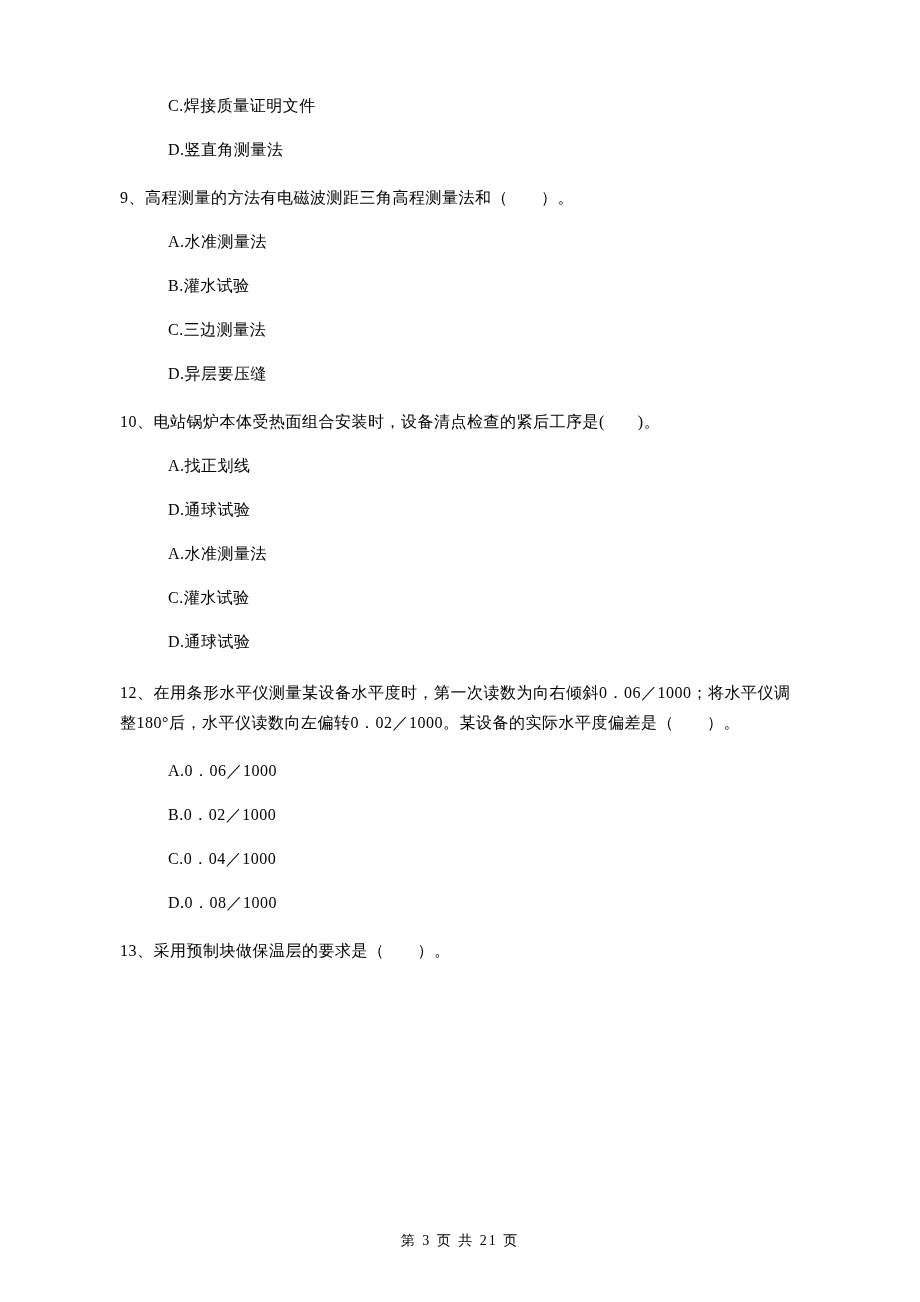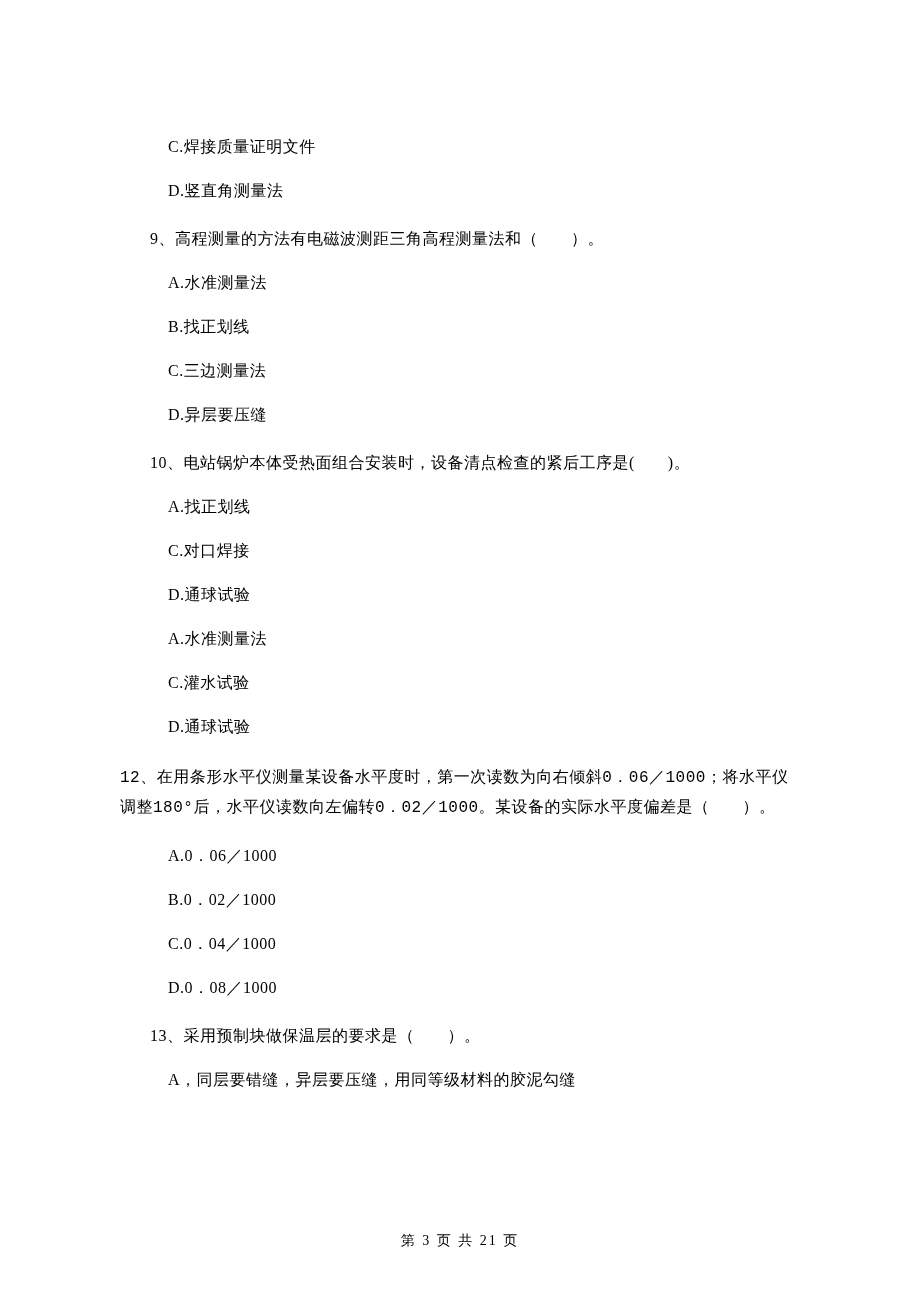--- a/index.html
+++ b/index.html
@@ -15,7 +15,7 @@
     position: relative;
   }
   .page {
-    padding: 115px 120px 40px 120px;
+    padding: 74px 120px 40px 120px;
     line-height: 1.5;
   }
   .option {

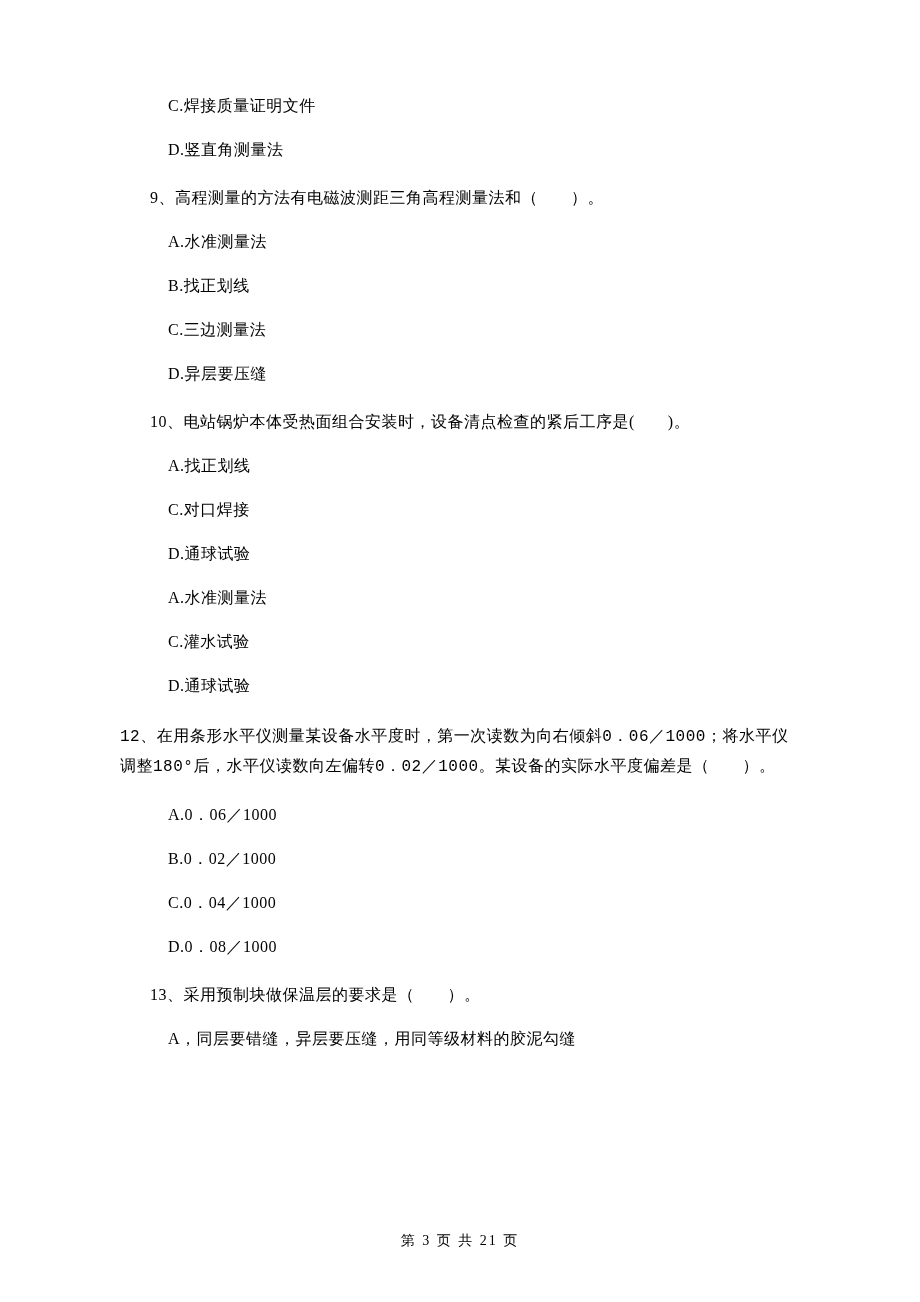--- a/index.html
+++ b/index.html
@@ -28,7 +28,6 @@
     margin-top: 24px;
     margin-bottom: 18px;
     letter-spacing: 0.5px;
-    margin-left: 30px;
   }
   .question-multi {
     margin-top: 24px;

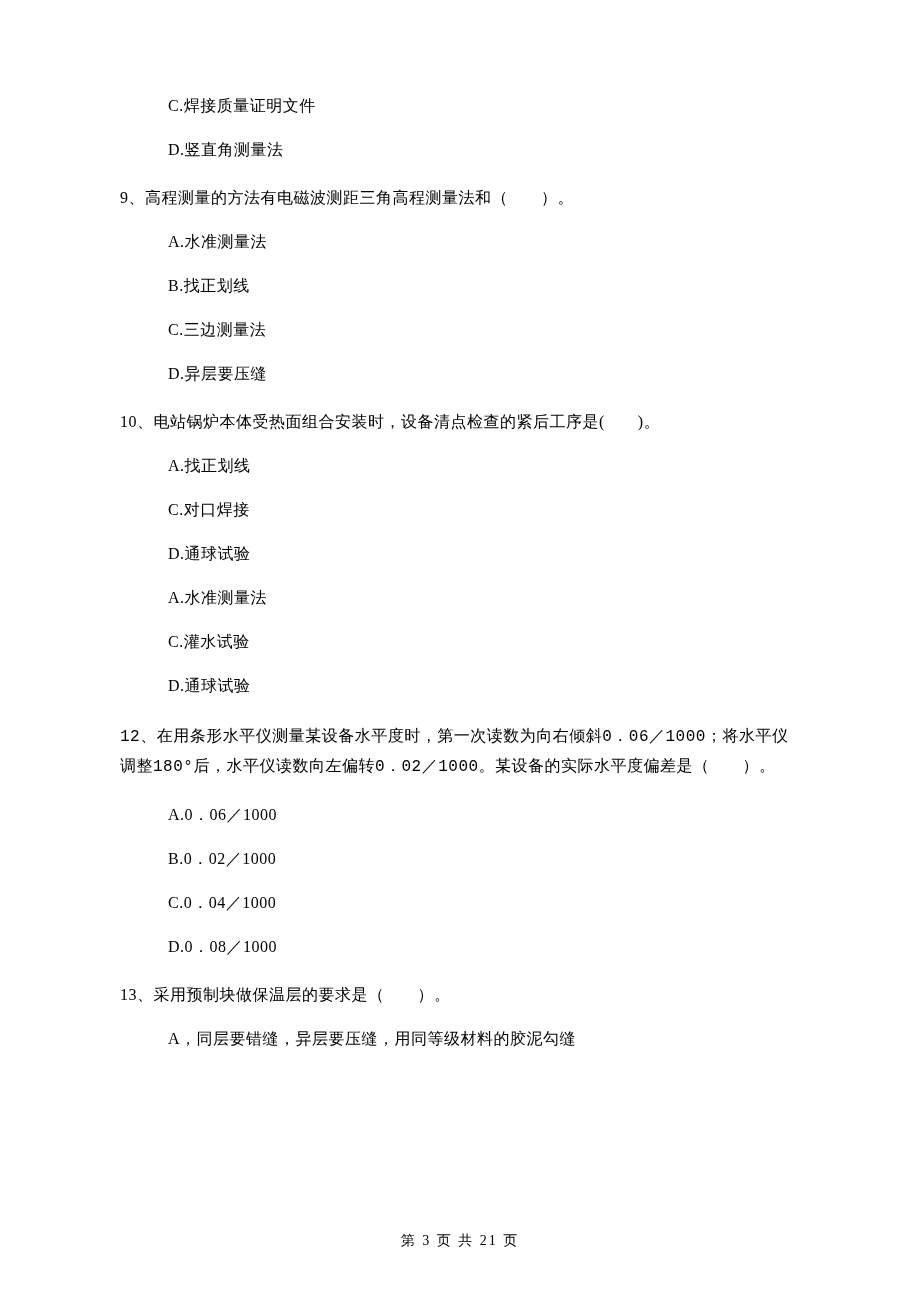--- a/index.html
+++ b/index.html
@@ -56,7 +56,7 @@
 
   <div class="question">9、高程测量的方法有电磁波测距三角高程测量法和（　　）。</div>
   <div class="option">A.水准测量法</div>
-  <div class="option">B.找正划线</div>
+  <div class="option">B.灌水试验</div>
   <div class="option">C.三边测量法</div>
   <div class="option">D.异层要压缝</div>
 

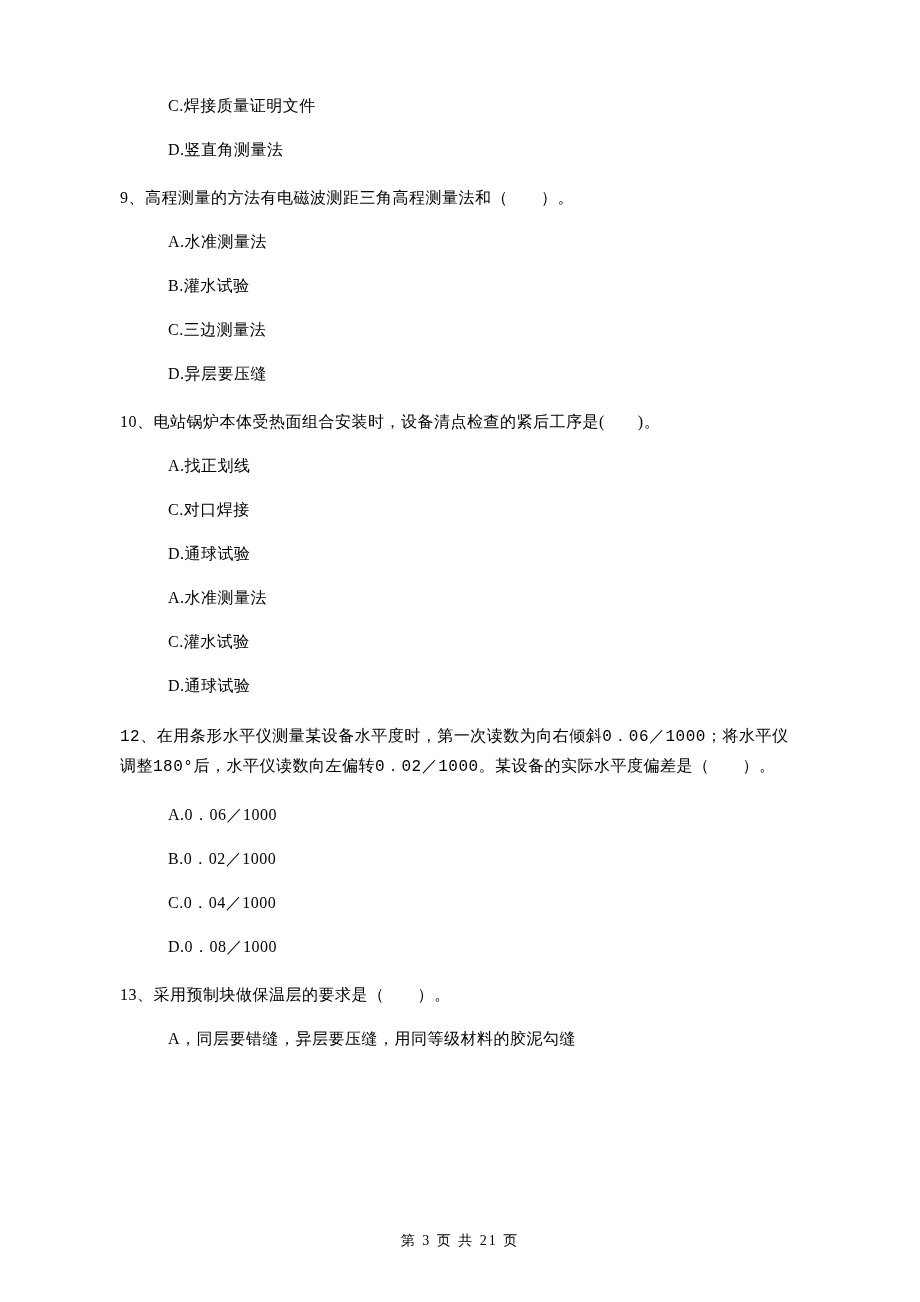--- a/index.html
+++ b/index.html
@@ -62,7 +62,6 @@
 
   <div class="question">10、电站锅炉本体受热面组合安装时，设备清点检查的紧后工序是(　　)。</div>
   <div class="option">A.找正划线</div>
-  <div class="option">C.对口焊接</div>
   <div class="option">D.通球试验</div>
 
   <div class="option">A.水准测量法</div>

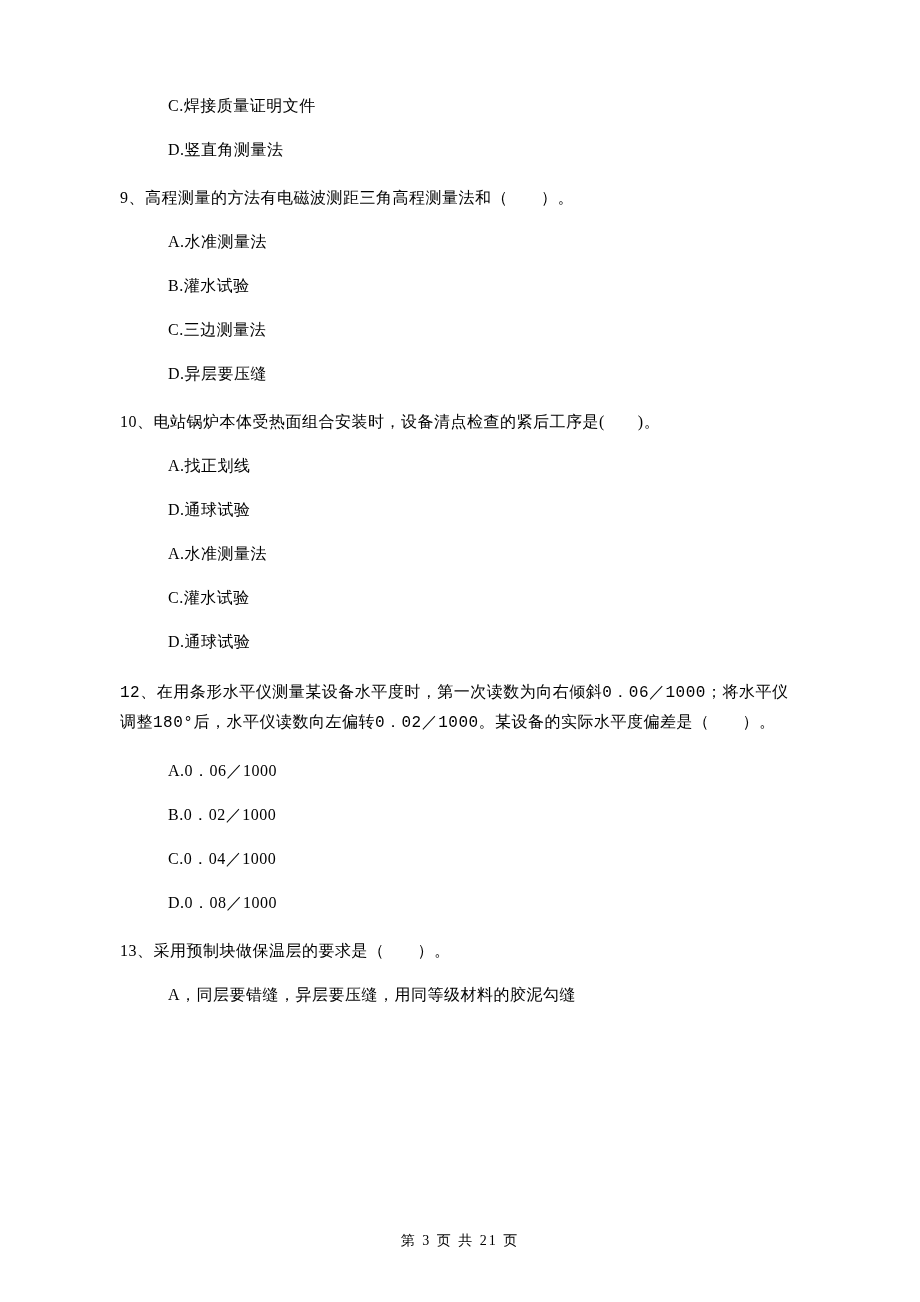--- a/index.html
+++ b/index.html
@@ -34,7 +34,6 @@
     margin-bottom: 18px;
     letter-spacing: 0.5px;
     line-height: 1.9;
-    font-family: Liberation Mono, monospace;
   }
   .footer {
     position: absolute;

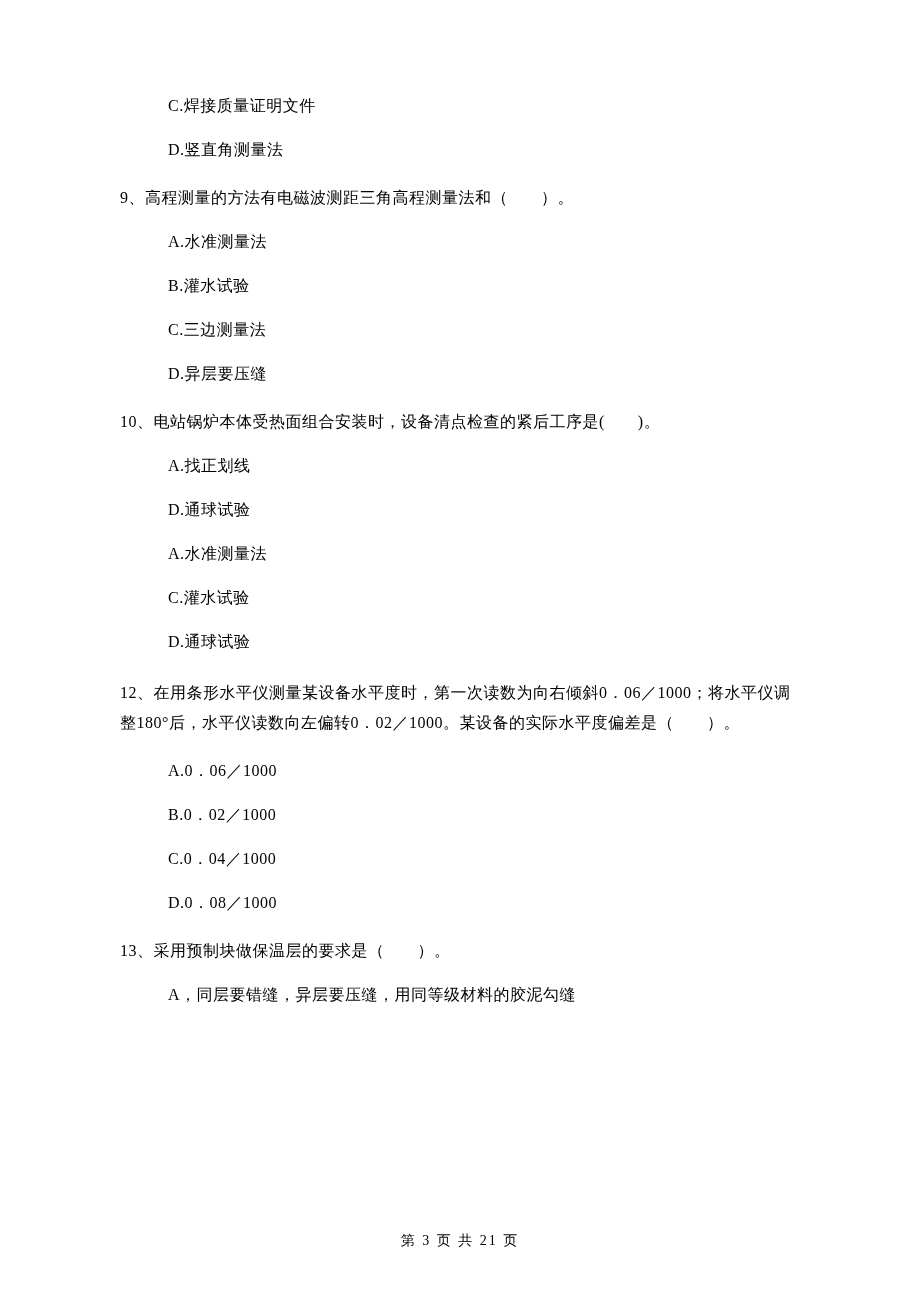--- a/index.html
+++ b/index.html
@@ -74,7 +74,6 @@
   <div class="option">D.0．08／1000</div>
 
   <div class="question">13、采用预制块做保温层的要求是（　　）。</div>
-  <div class="option">A，同层要错缝，异层要压缝，用同等级材料的胶泥勾缝</div>
 
 </div>
 

